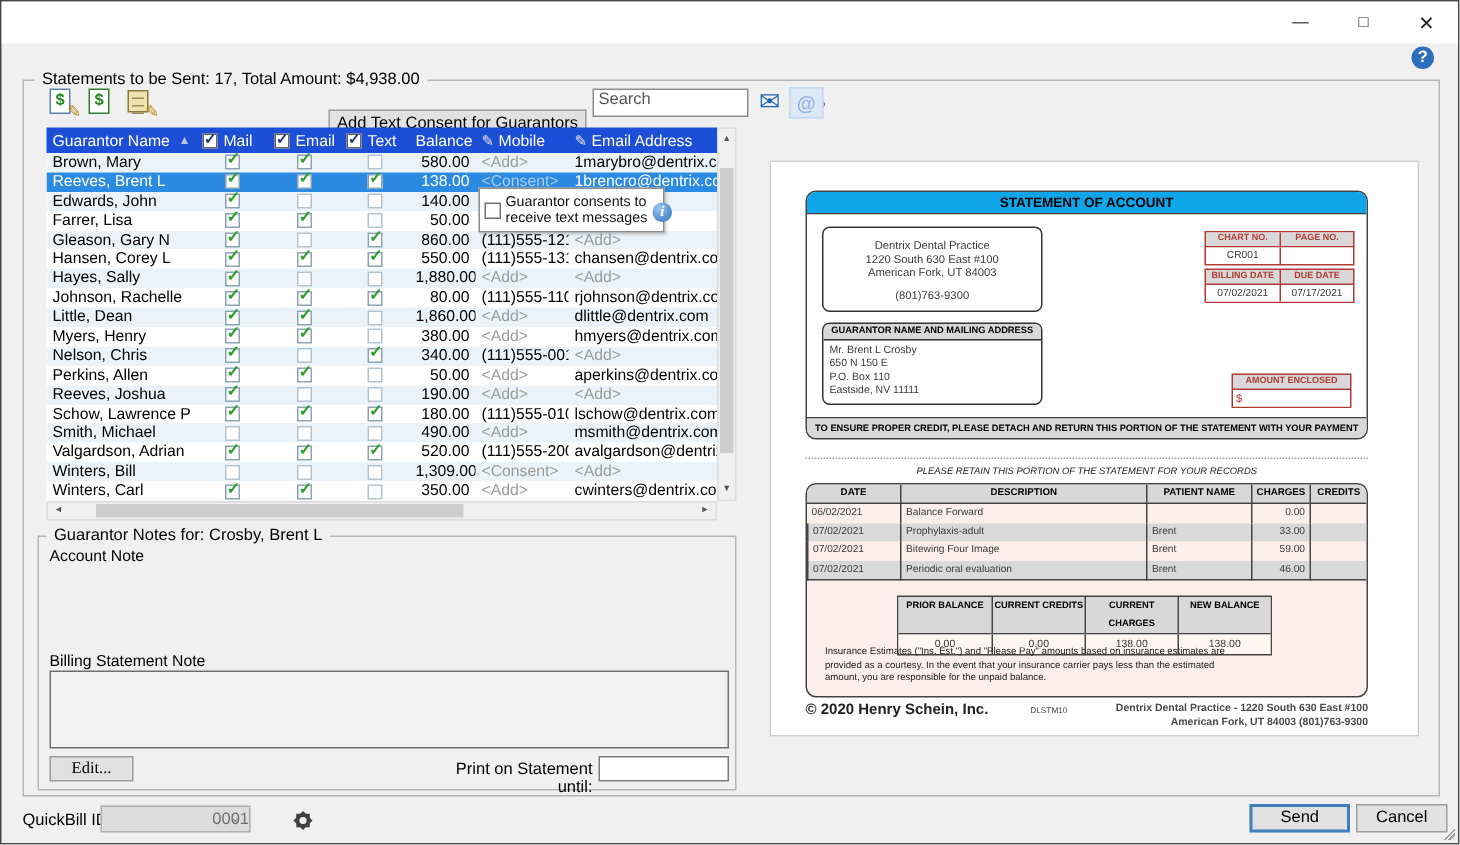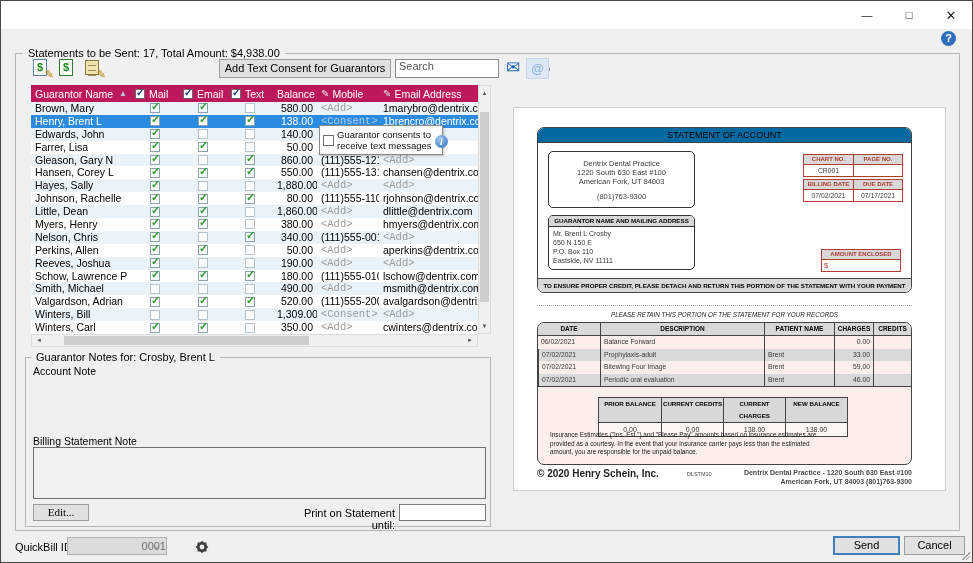--- a/index.html
+++ b/index.html
@@ -29,7 +29,7 @@
   .note-ic { position:absolute; left:2px; top:2px; width:14px; height:15px; background:#efe3b0; border:1px solid #8a7840; }
   .note-ic i { display:block; height:2px; border-bottom:1px solid #9b8a55; margin:3px 2px 0 2px; }
   .btn { background:#e1e1e1; border:1px solid #9d9d9d; font-size:11px; text-align:center; color:#000; }
-  #add-consent-btn { position:absolute; left:218px; top:58px; width:172px; height:19px; line-height:17px; }
+  #add-consent-btn { position:absolute; left:218px; top:72px; width:172px; height:19px; line-height:17px; }
   #search-wrap { position:absolute; left:394px; top:58px; width:104px; height:19px; background:#fff; border:1px solid #8a8a8a; display:flex; align-items:flex-start; }
   #search-input { flex:1; border:none; outline:none; font-size:11px; padding:0 3px; background:transparent; font-family:"Liberation Sans",sans-serif; color:#333; }
   #search-input::placeholder { color:#555; }

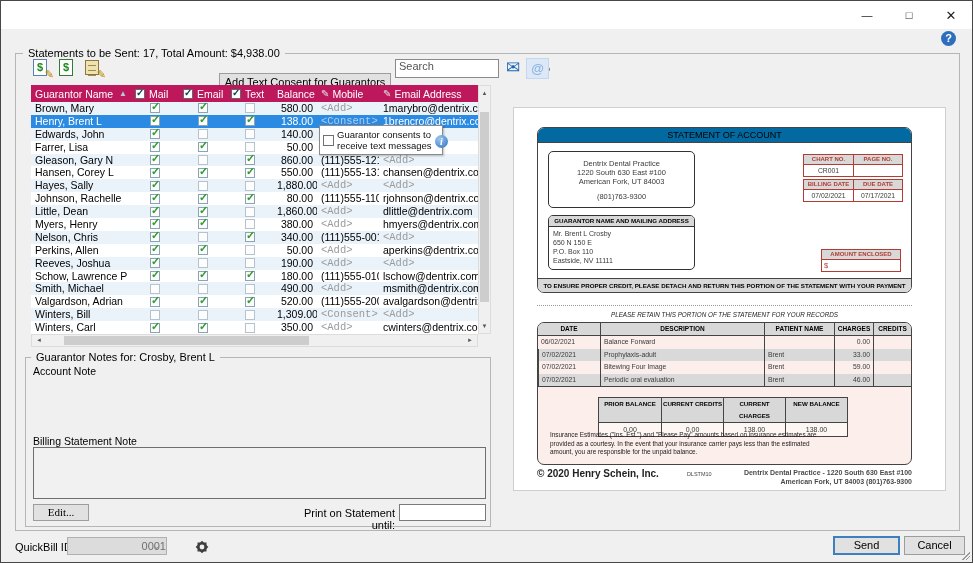--- a/index.html
+++ b/index.html
@@ -40,7 +40,7 @@
   
   #gtable { position:absolute; left:30px; top:84px; width:460px; height:262px; }
   .g-header, .g-row { display:grid; grid-template-columns:100px 48px 48px 46px 44px 62px 99px; width:447px; }
-  .g-header { background:#be185d; color:#fff; height:17px; font-size:10.5px; align-items:center; }
+  .g-header { background:#1d4ed8; color:#fff; height:17px; font-size:10.5px; align-items:center; }
   .g-header > div { display:flex; align-items:center; padding-left:4px; height:17px; overflow:visible; white-space:nowrap; }
   .hdr-name { justify-content:space-between; padding-right:4px; }
   .sort-arrow { font-size:8px; color:#b9c7dd; margin-left:4px; }

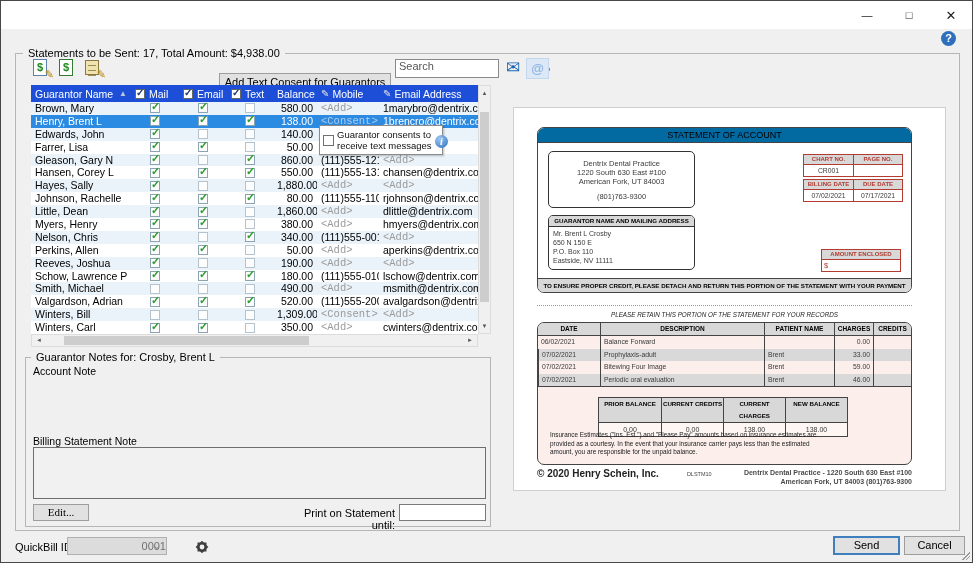--- a/index.html
+++ b/index.html
@@ -57,7 +57,7 @@
   .cb.checked { border-color:#8ca3b2; }
   .cb.checked em { position:absolute; left:0px; top:-4px; font-style:normal; color:#2f9e2f; font-weight:bold; font-size:11px; }
   .c-balance { text-align:right; padding-right:4px !important; }
-  .muted { color:#9a9a9a;font-family:Liberation Mono, monospace; }
+  .muted { color:#9a9a9a; }
   .g-row.selected .muted { color:#aecdee; }
   
   .vscroll { position:absolute; left:447px; top:0; width:13px; height:249px; background:#f0f0f0; border:1px solid #dcdcdc; }

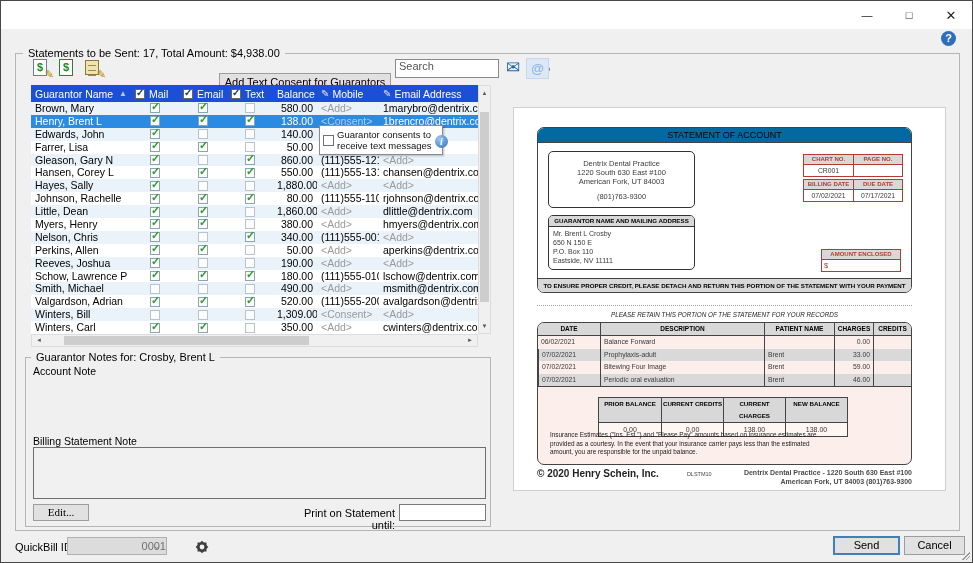--- a/index.html
+++ b/index.html
@@ -236,7 +236,7 @@
           <div class="">1marybro@dentrix.com</div>
         </div>
         <div class="g-row selected">
-          <div class="c-name">Henry, Brent L</div>
+          <div class="c-name">Reeves, Brent L</div>
           <div class="c-cb">
             <div class="cb checked">
               <em>✓</em>

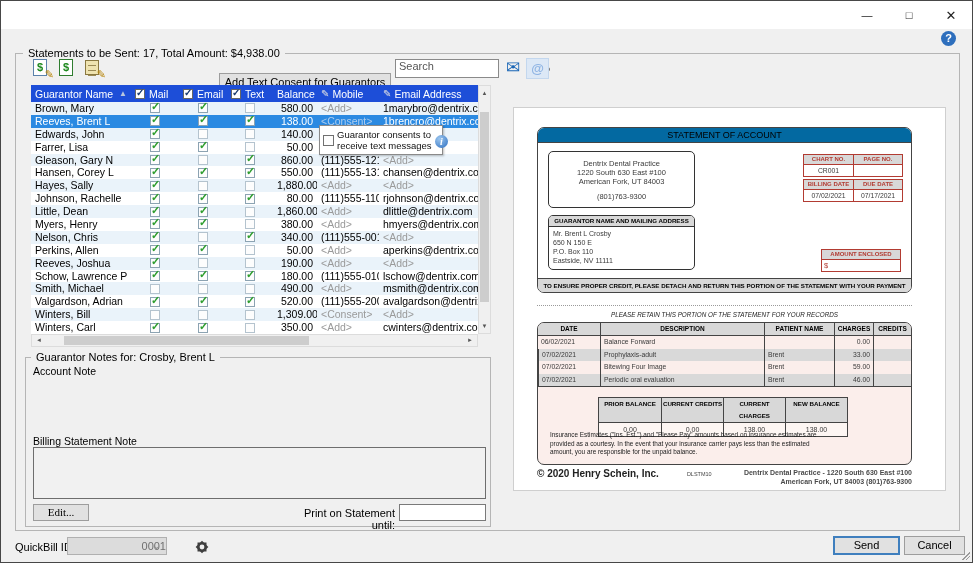--- a/index.html
+++ b/index.html
@@ -95,8 +95,8 @@
   
   #preview { position:absolute; left:512px; top:106px; width:433px; height:384px; background:#fff; border:1px solid #cfcfcf; color:#3a3a3a; }
   .stmt-box { position:absolute; left:23px; top:19px; width:375px; height:166px; border:1px solid #444; border-radius:7px; background:#fff; }
-  .stmt-title { height:15px; background:#0369a1; border-bottom:1px solid #444; border-radius:6px 6px 0 0;
-    font-weight:normal; font-size:9px; text-align:center; line-height:15px; color:#000; }
+  .stmt-title { height:15px; background:#0ea5e9; border-bottom:1px solid #444; border-radius:6px 6px 0 0;
+    font-weight:bold; font-size:9px; text-align:center; line-height:15px; color:#000; }
   .practice-box { position:absolute; left:10px; top:23px; width:147px; height:57px; border:1px solid #333; border-radius:5px;
     font-size:7.5px; text-align:center; padding-top:7px; line-height:9px; }
   .red-table { position:absolute; width:100px; border:1px solid #b23b32; display:grid; grid-template-columns:1fr 1fr; }

